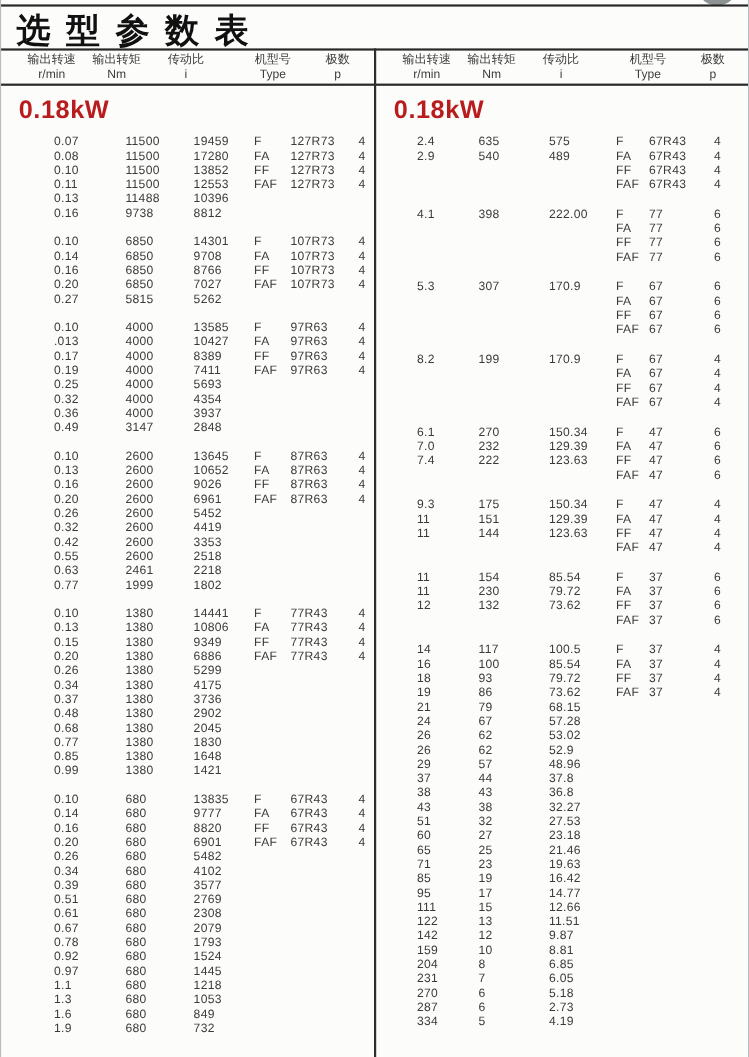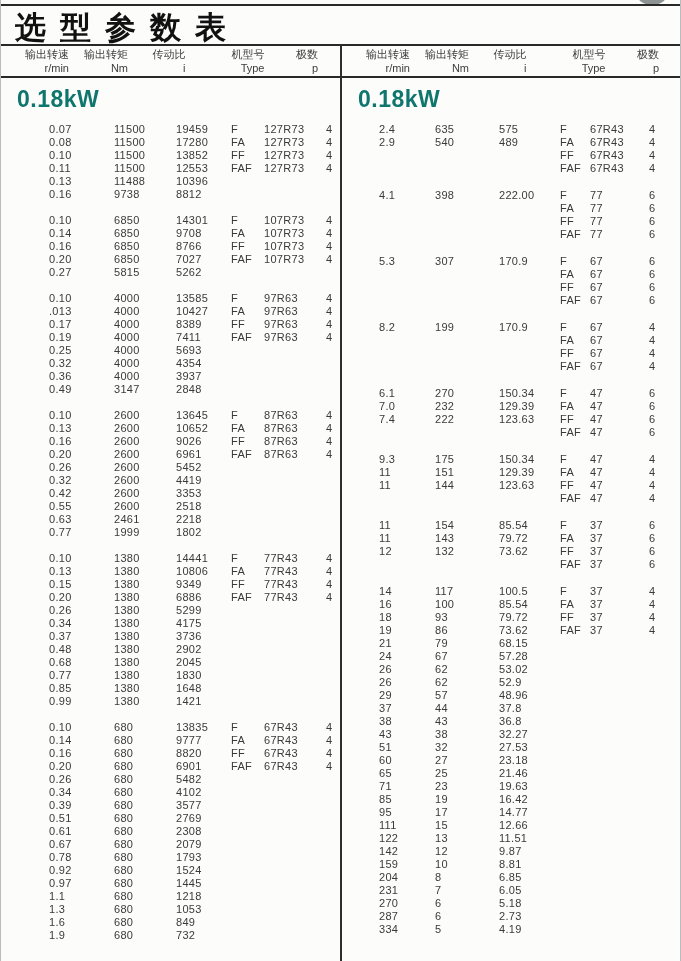--- a/index.html
+++ b/index.html
@@ -24,7 +24,7 @@
   .hdr{position:absolute;top:46px;height:30px;width:340px;}
   .hdr-left{left:0;}
   .hdr-right{left:341px;}
-  .hcell{position:absolute;top:1px;transform:translateX(-50%);text-align:right;
+  .hcell{position:absolute;top:1px;transform:translateX(-50%);text-align:center;
          font-size:11px;line-height:14px;color:#3d3d3d;white-space:nowrap;}
   .hcell .unit{display:block;}
   .h0{left:46px}.h1{left:105px}.h2{left:168px}.h3{left:247px}.h4{left:306px}

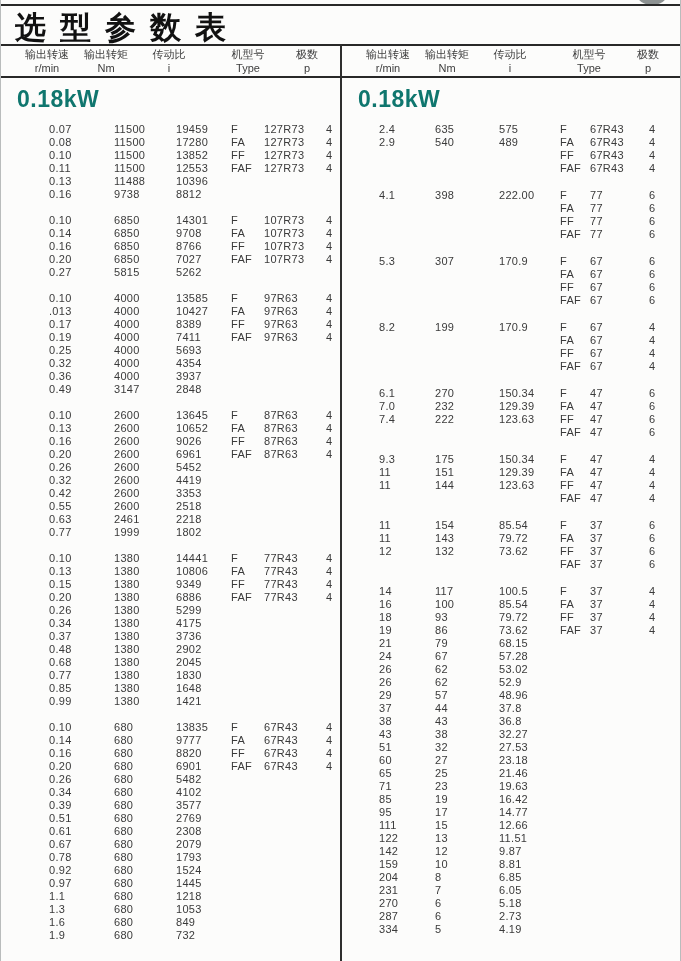--- a/index.html
+++ b/index.html
@@ -33,7 +33,7 @@
   .panel{position:absolute;top:0;width:340px;}
   .panel-left{left:0;}
   .panel-right{left:341px;}
-  .power{font-size:23px;font-weight:bold;color:#0f766e;margin:8px 0 12px 16px;
+  .power{font-size:23px;font-weight:bold;color:#b91c1c;margin:8px 0 12px 16px;
          line-height:24px;letter-spacing:0.5px;}
   .group{margin-bottom:13px;}
   .panel-right .group{margin-bottom:14px;}

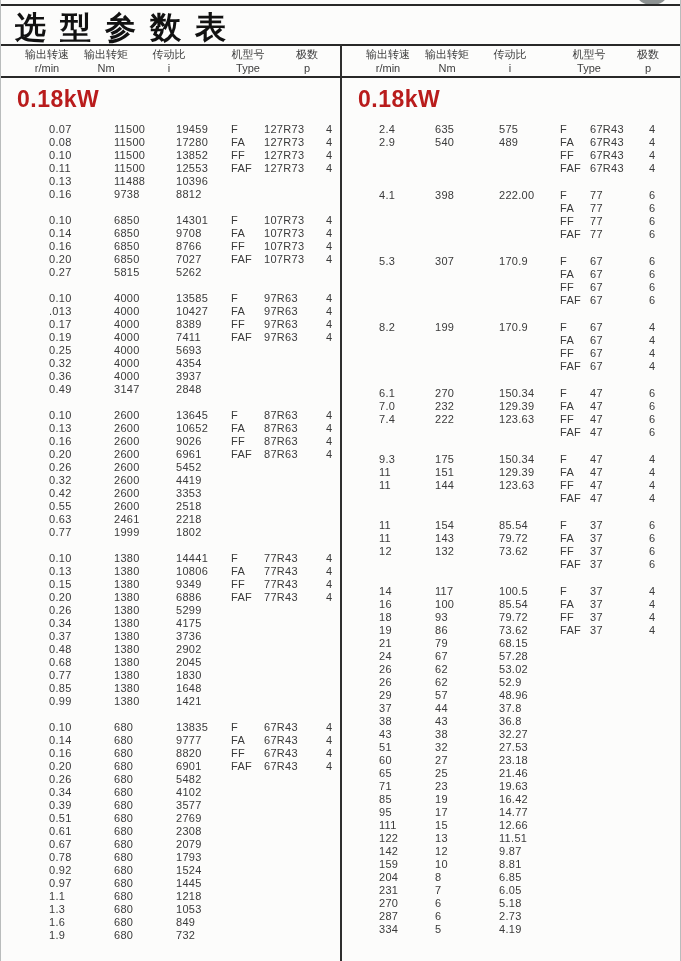--- a/index.html
+++ b/index.html
@@ -198,7 +198,7 @@
           </div>
           <div class="group">
             <div class="row"><span class="c-speed">11</span><span class="c-torque">154</span><span class="c-ratio">85.54</span><span class="c-prefix">F</span><span class="c-model">37</span><span class="c-poles">6</span></div>
-            <div class="row"><span class="c-speed">11</span><span class="c-torque">143</span><span class="c-ratio">79.72</span><span class="c-prefix">FA</span><span class="c-model">37</span><span class="c-poles">6</span></div>
+            <div class="row"><span class="c-speed">11</span><span class="c-torque">230</span><span class="c-ratio">79.72</span><span class="c-prefix">FA</span><span class="c-model">37</span><span class="c-poles">6</span></div>
             <div class="row"><span class="c-speed">12</span><span class="c-torque">132</span><span class="c-ratio">73.62</span><span class="c-prefix">FF</span><span class="c-model">37</span><span class="c-poles">6</span></div>
             <div class="row"><span class="c-speed"></span><span class="c-torque"></span><span class="c-ratio"></span><span class="c-prefix">FAF</span><span class="c-model">37</span><span class="c-poles">6</span></div>
           </div>

